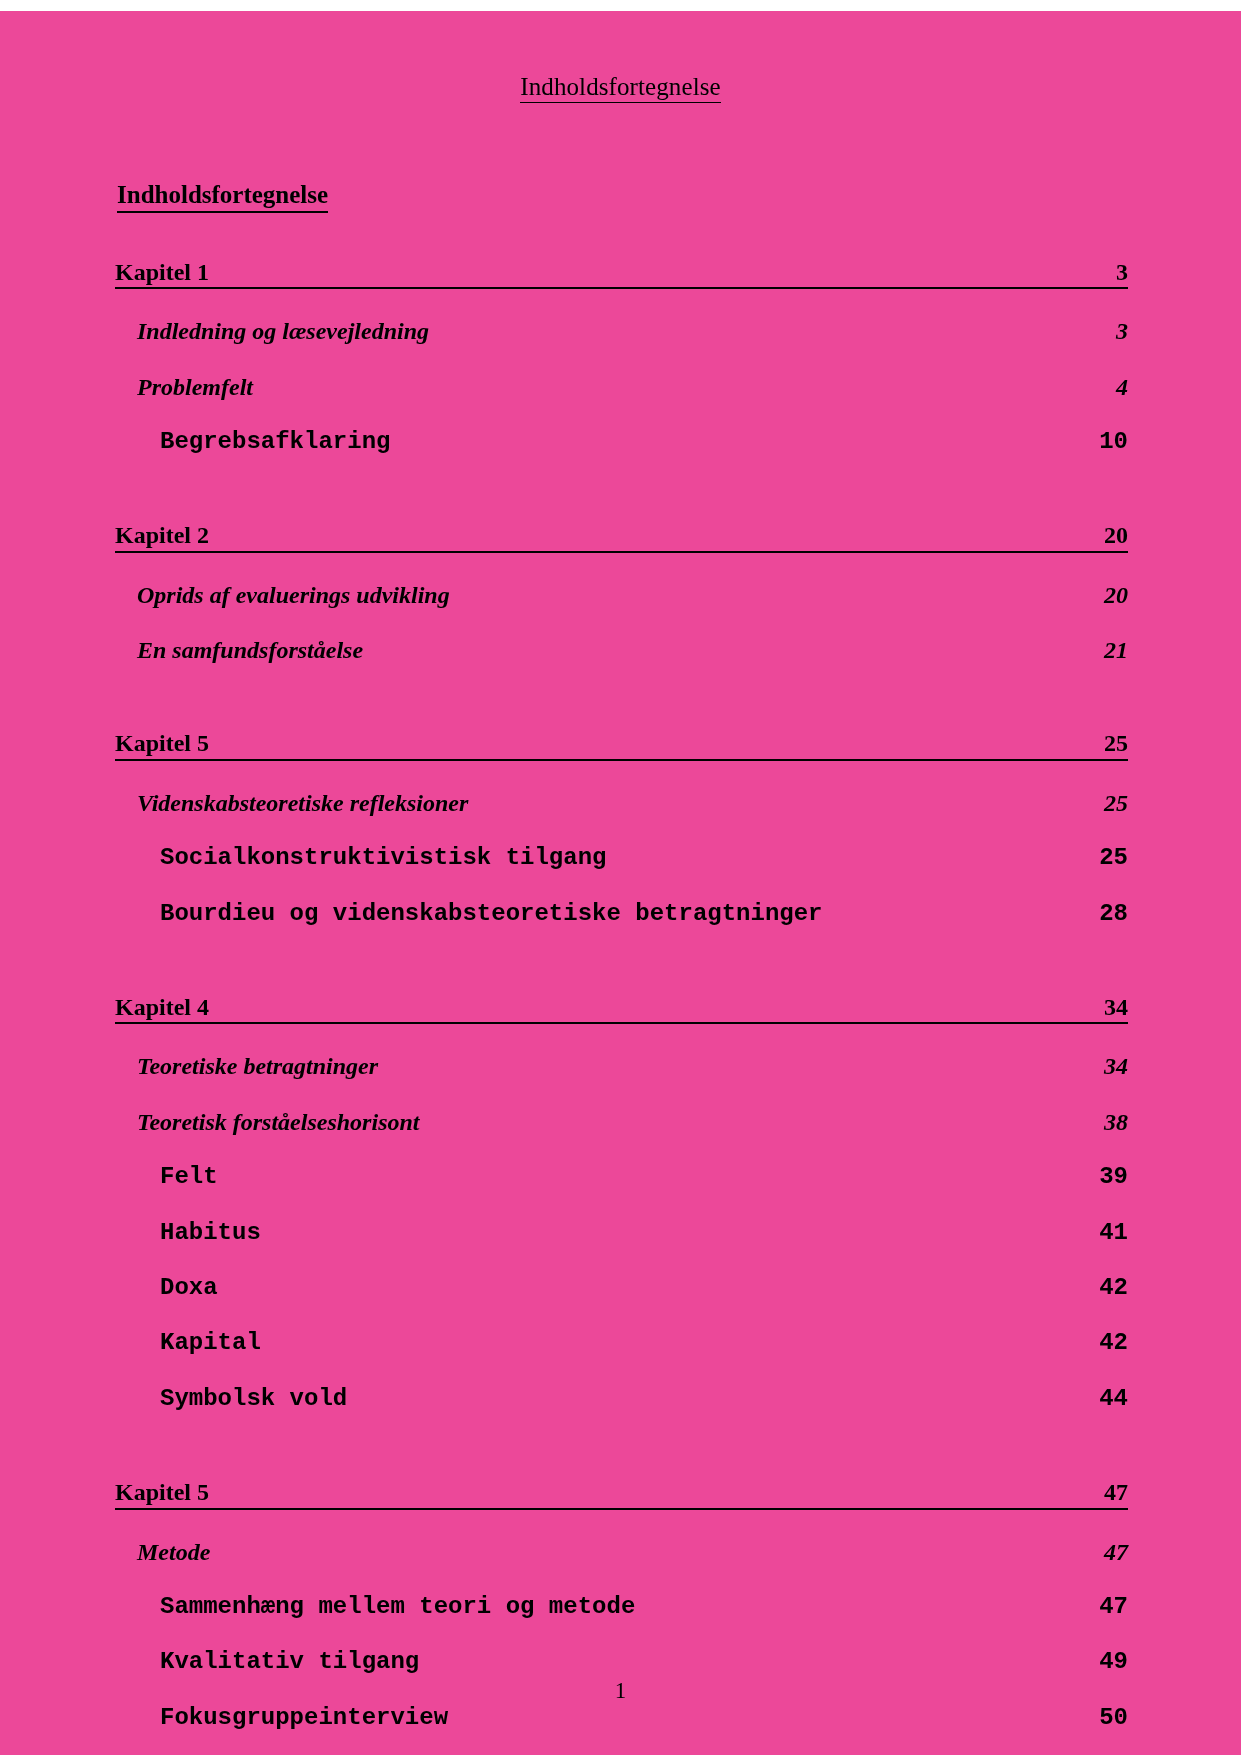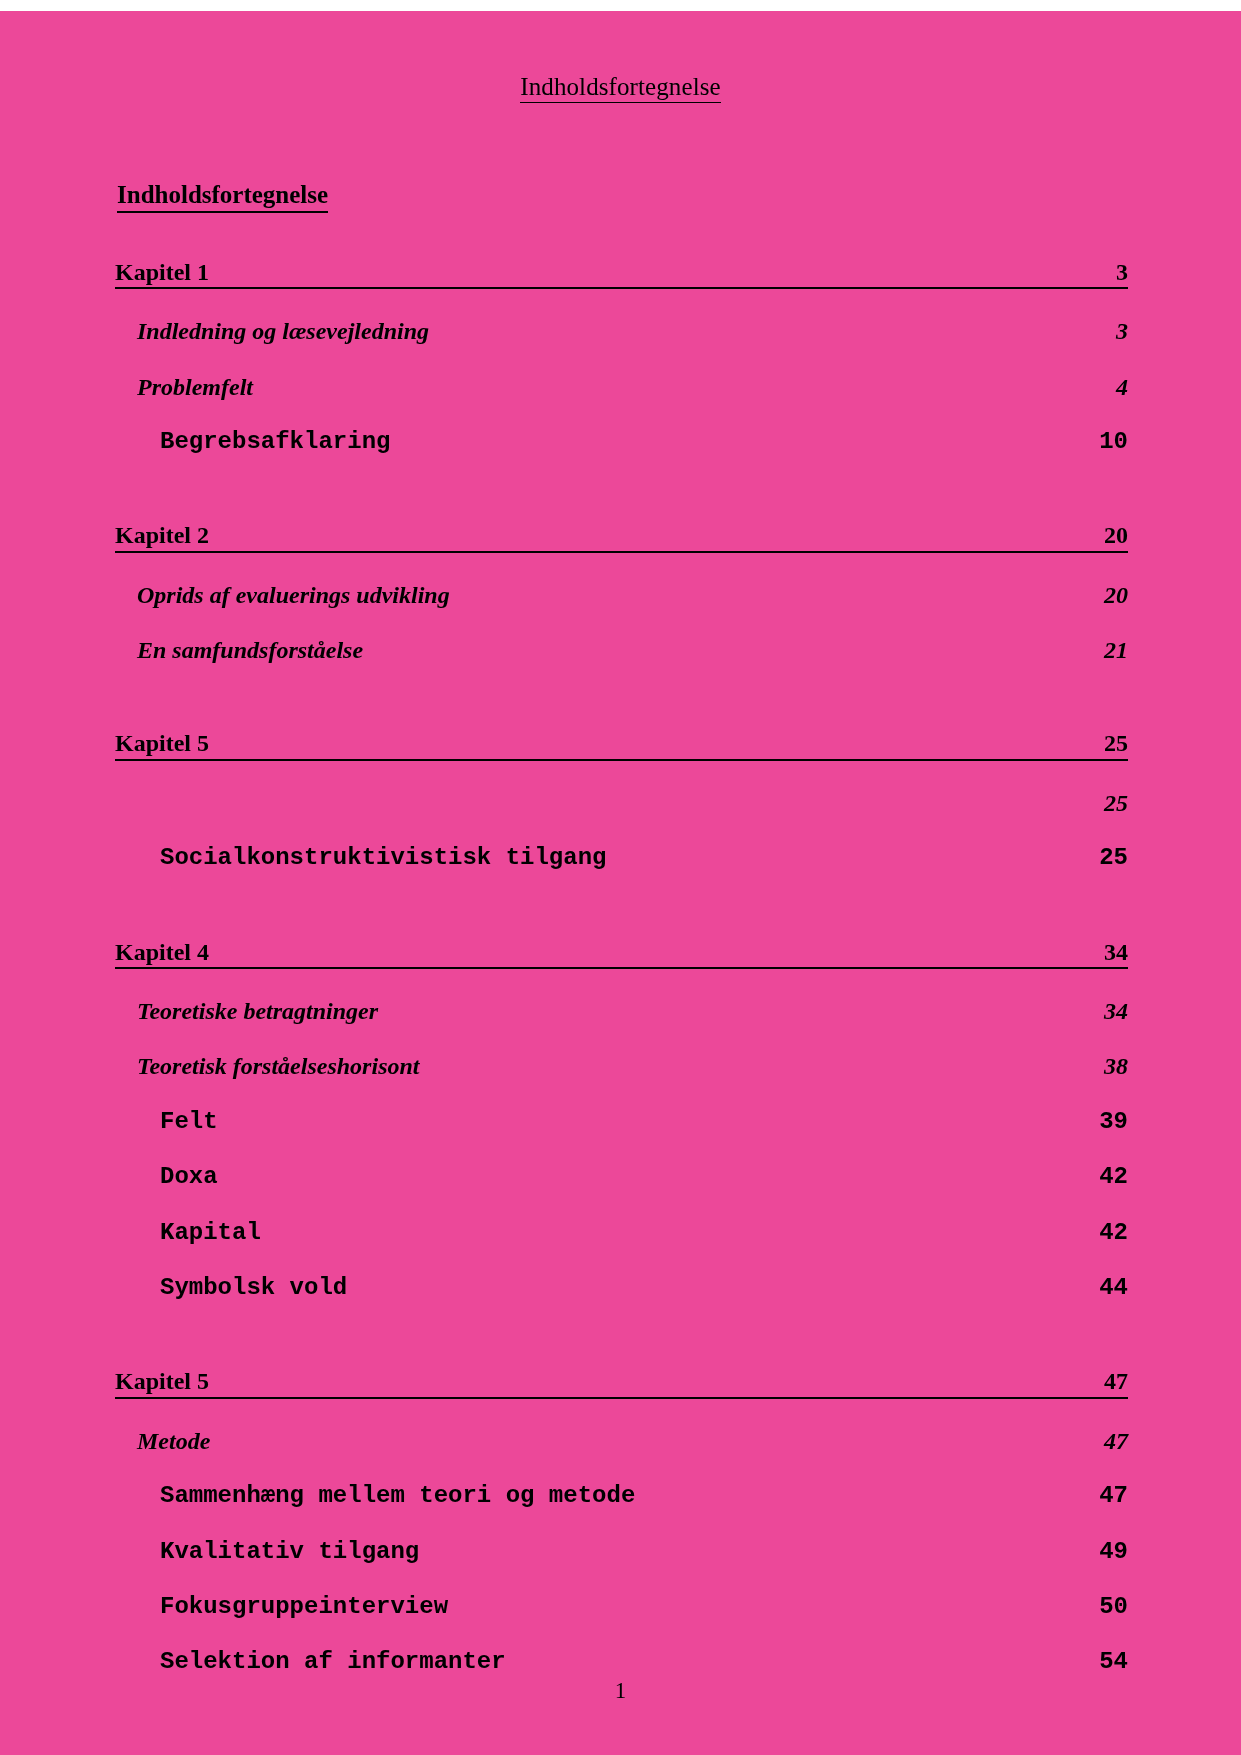--- a/index.html
+++ b/index.html
@@ -183,6 +183,7 @@
             <span class="page-no">25</span>
           </div>
           <div class="toc-row lvl1">
+            <span class="label">Videnskabsteoretiske refleksioner</span>
             <span class="leader"></span>
             <span class="page-no">25</span>
           </div>

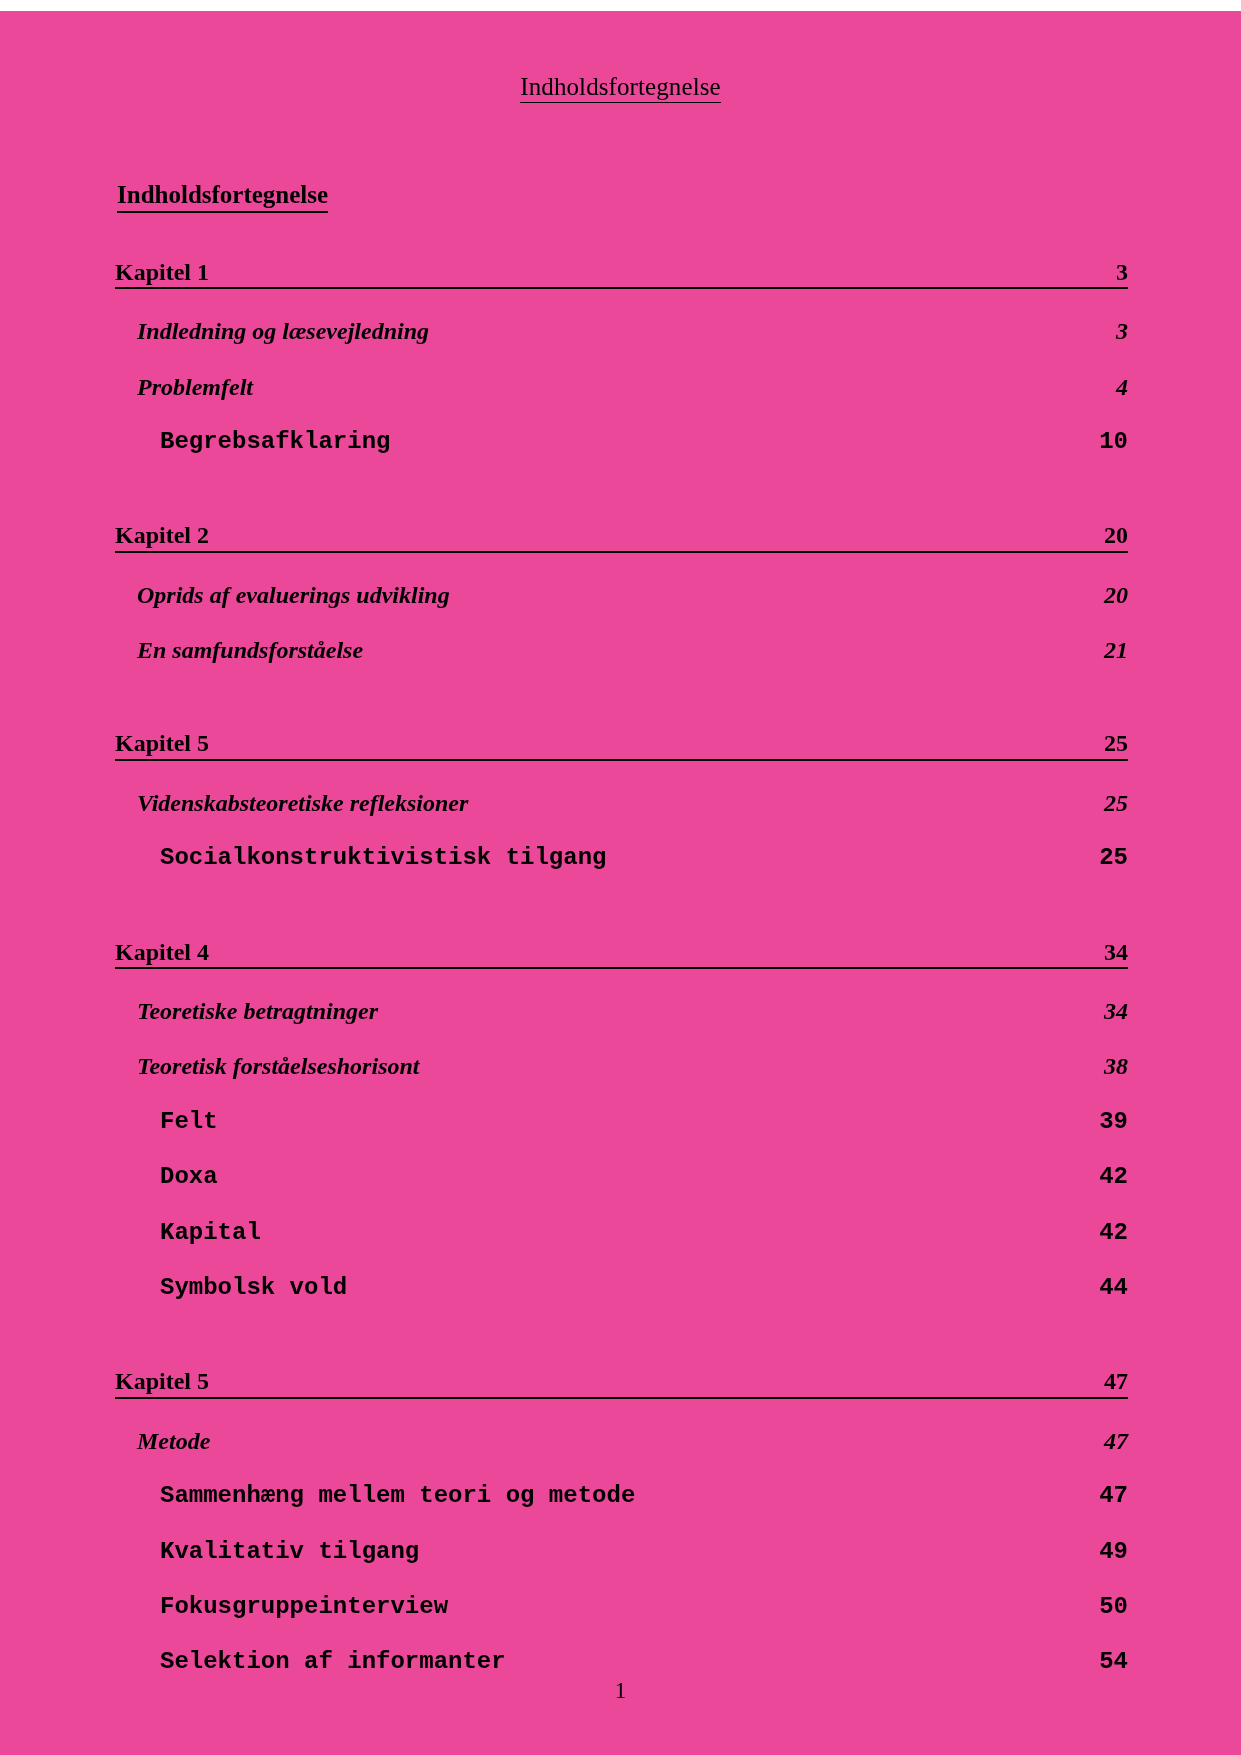--- a/index.html
+++ b/index.html
@@ -192,6 +192,11 @@
             <span class="leader"></span>
             <span class="page-no">25</span>
           </div>
+          <div class="toc-row lvl2">
+            <span class="label">Bourdieu og videnskabsteoretiske betragtninger</span>
+            <span class="leader"></span>
+            <span class="page-no">28</span>
+          </div>
         </div>
         <div class="chapter-block">
           <div class="toc-row chapter-row">

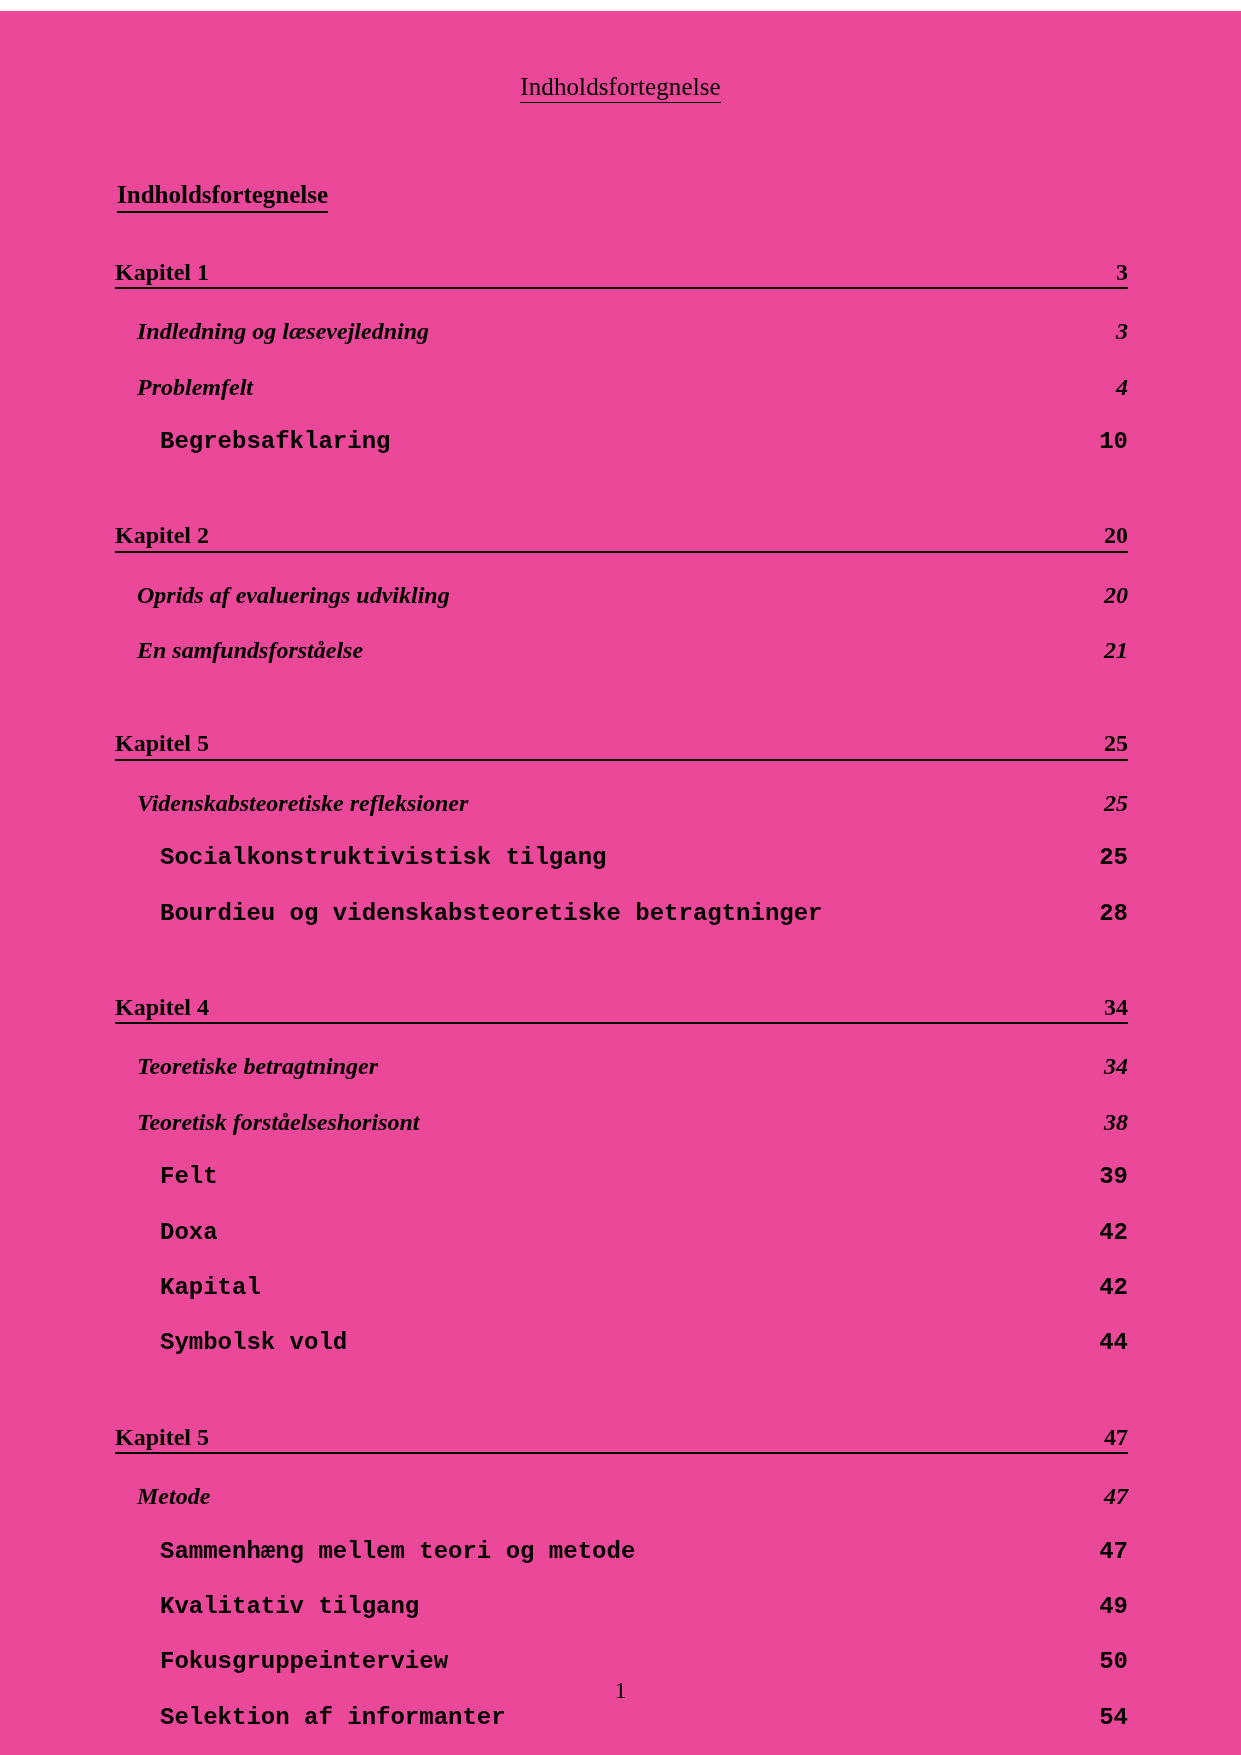--- a/index.html
+++ b/index.html
@@ -220,6 +220,11 @@
             <span class="page-no">39</span>
           </div>
           <div class="toc-row lvl2">
+            <span class="label">Habitus</span>
+            <span class="leader"></span>
+            <span class="page-no">41</span>
+          </div>
+          <div class="toc-row lvl2">
             <span class="label">Doxa</span>
             <span class="leader"></span>
             <span class="page-no">42</span>

